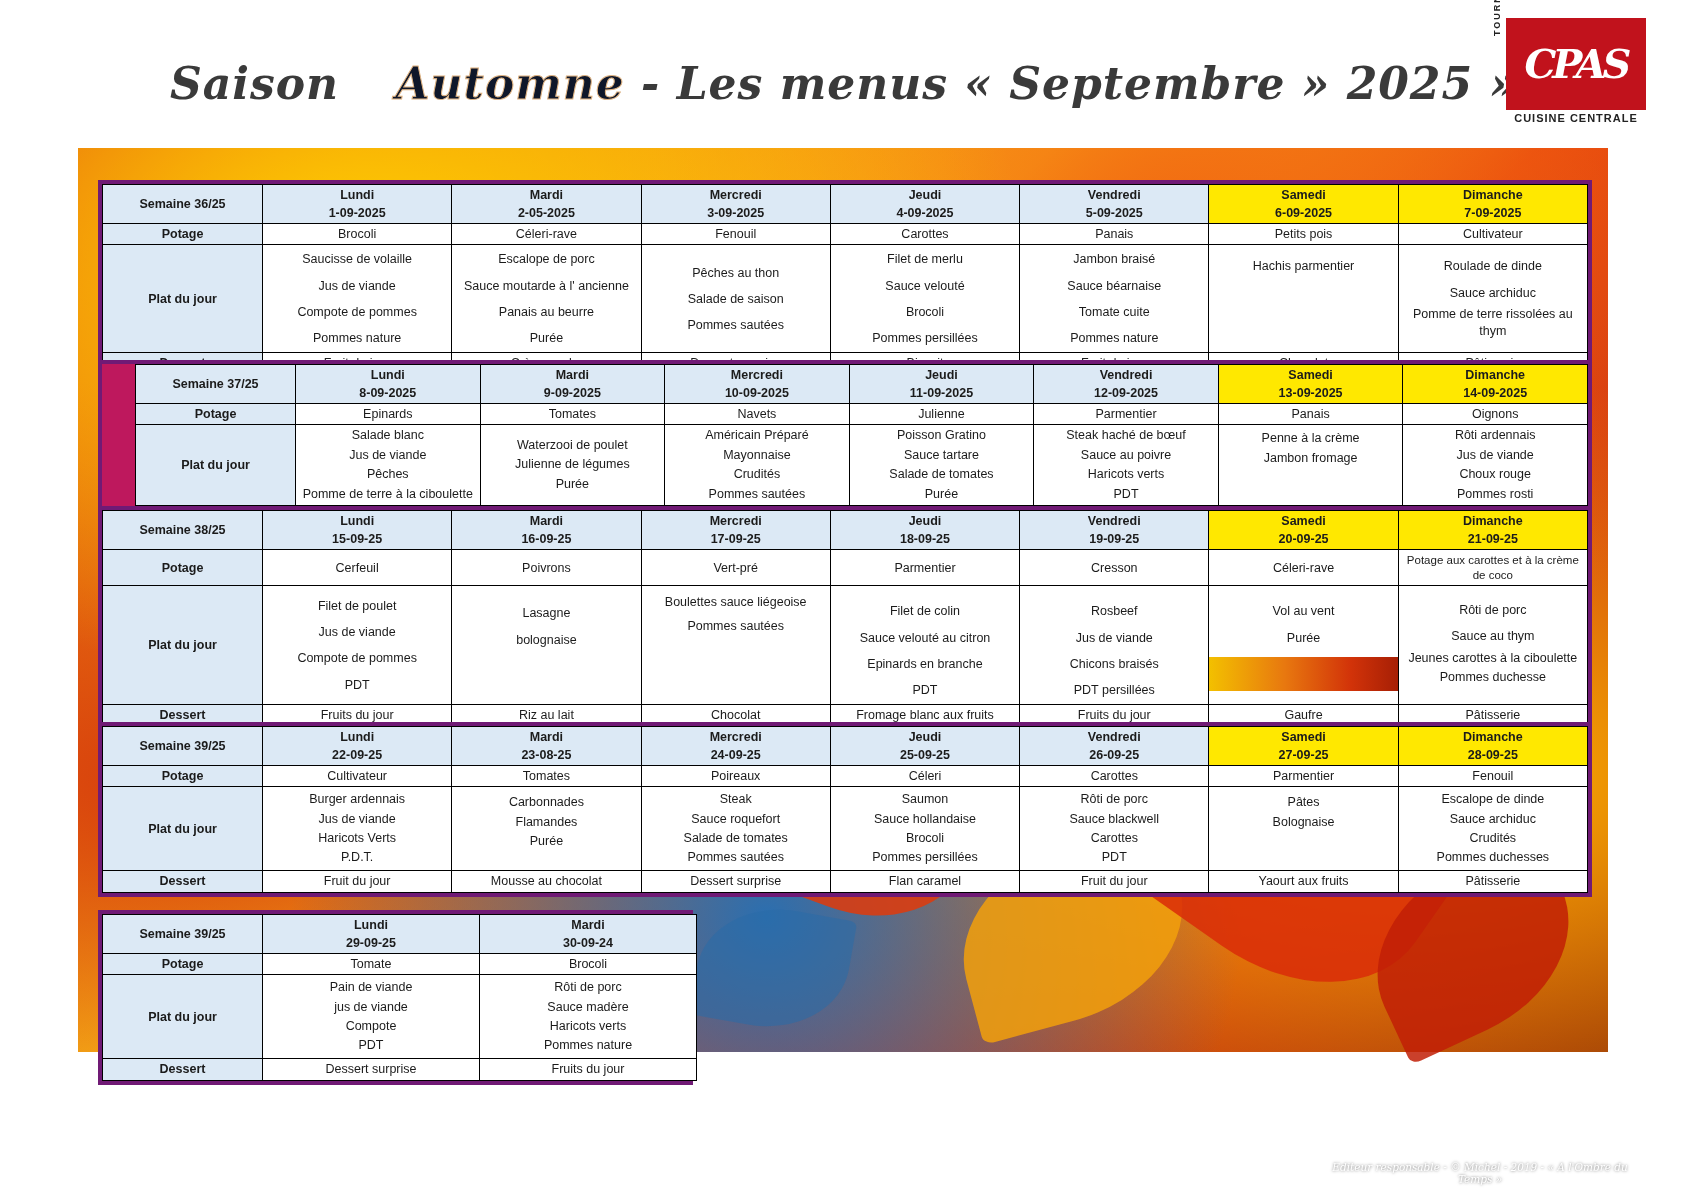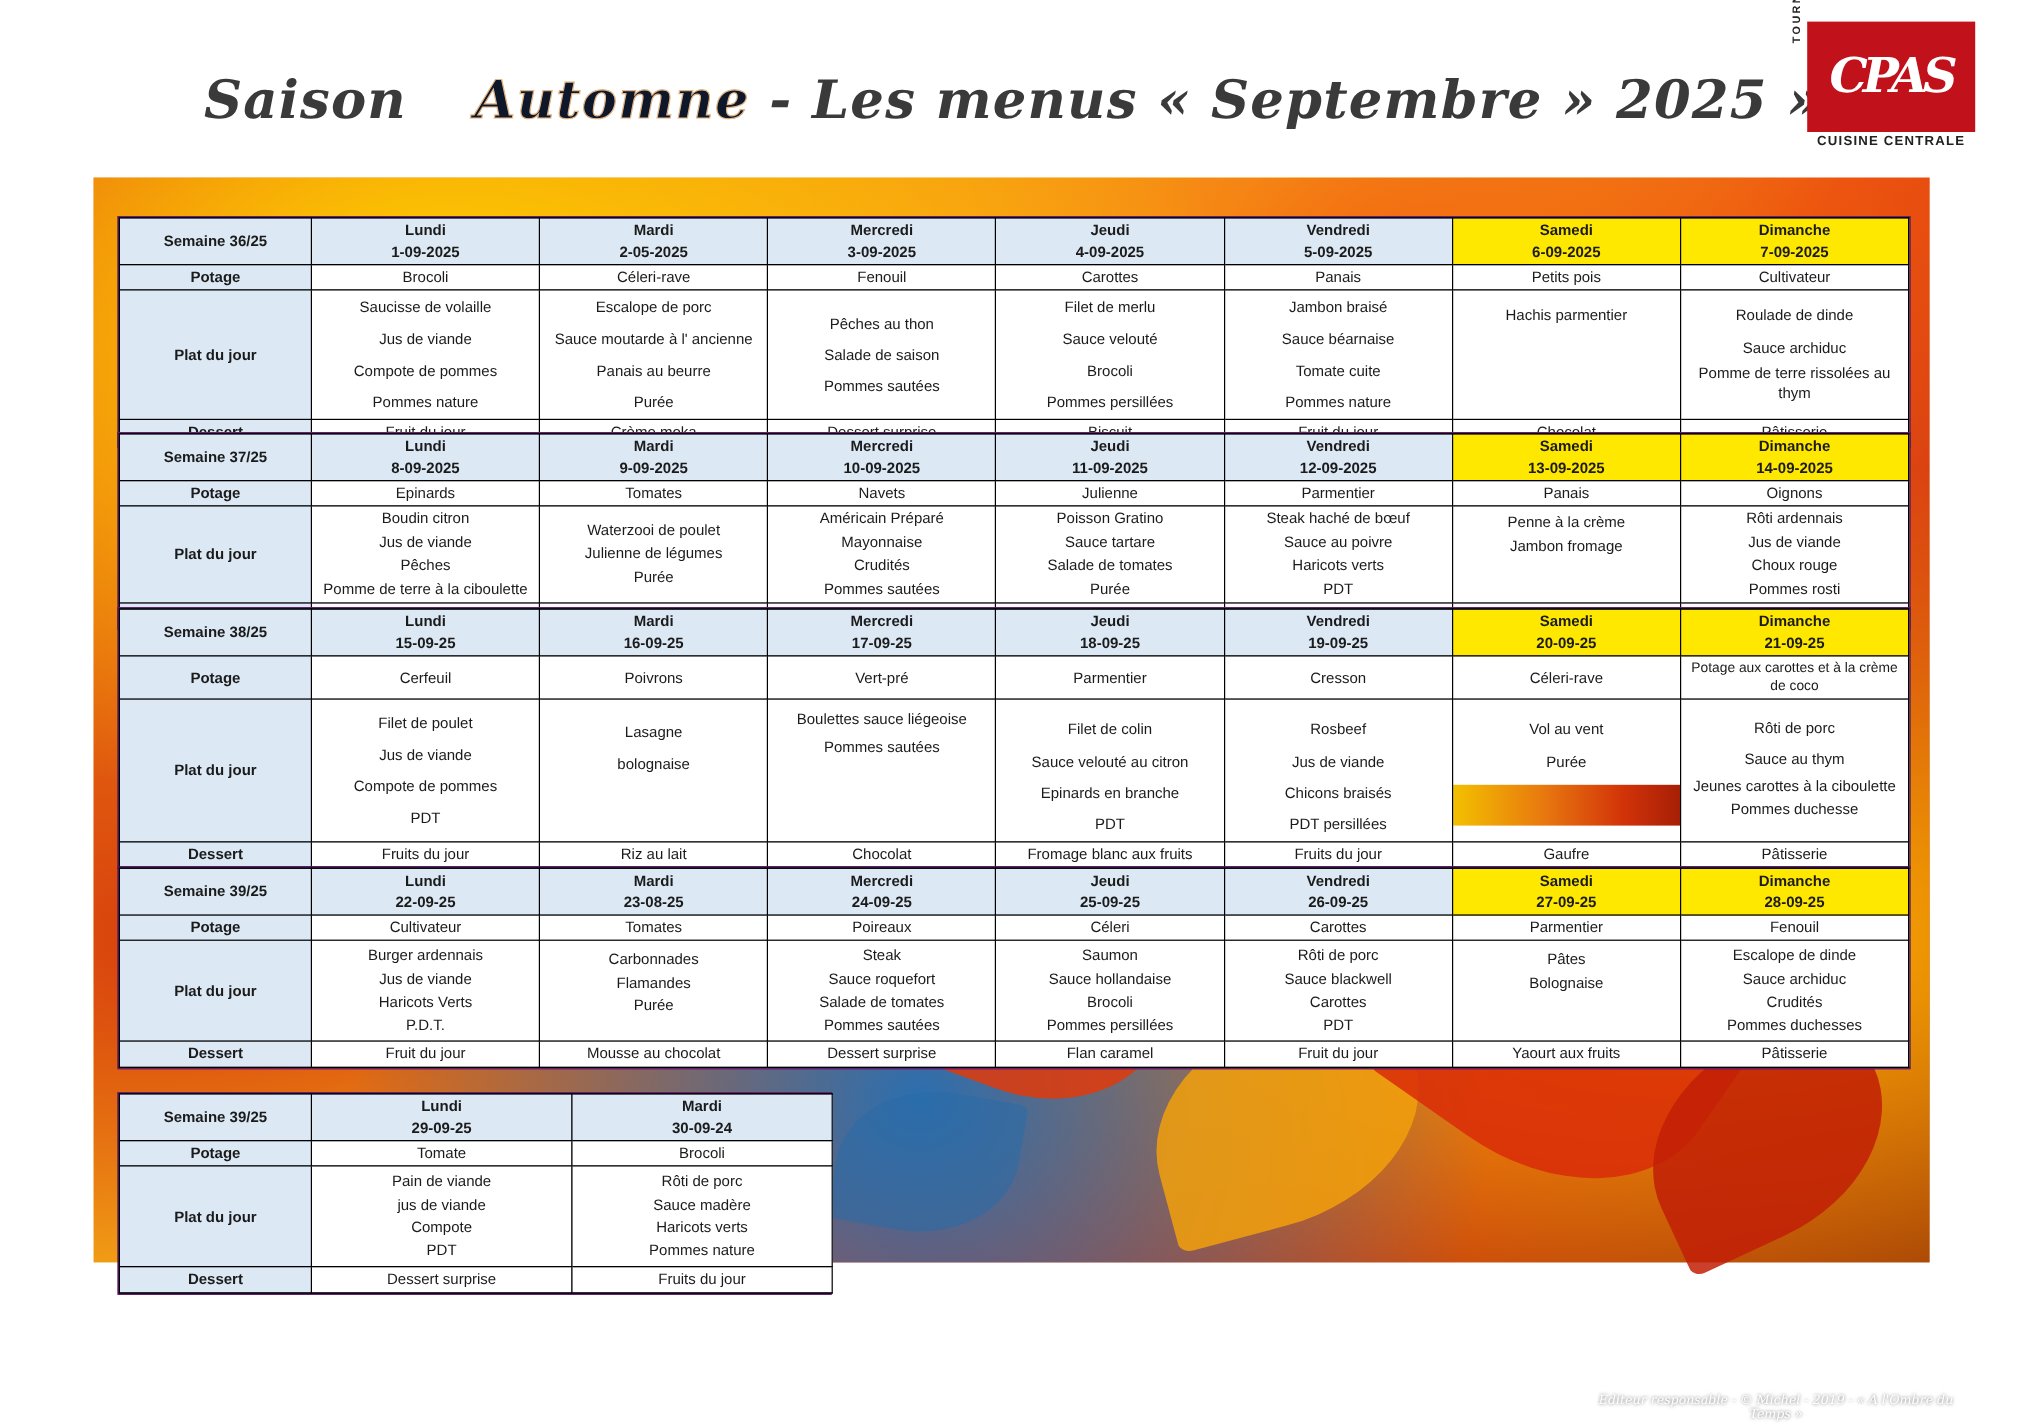--- a/index.html
+++ b/index.html
@@ -129,8 +129,8 @@
   
   .week-block {
     position: absolute;
-    background: #0f172a;
-    border: 1px solid #701a75;
+    background: #be185d;
+    border: 4px solid #701a75;
     box-sizing: border-box;
   }
   table.menu {

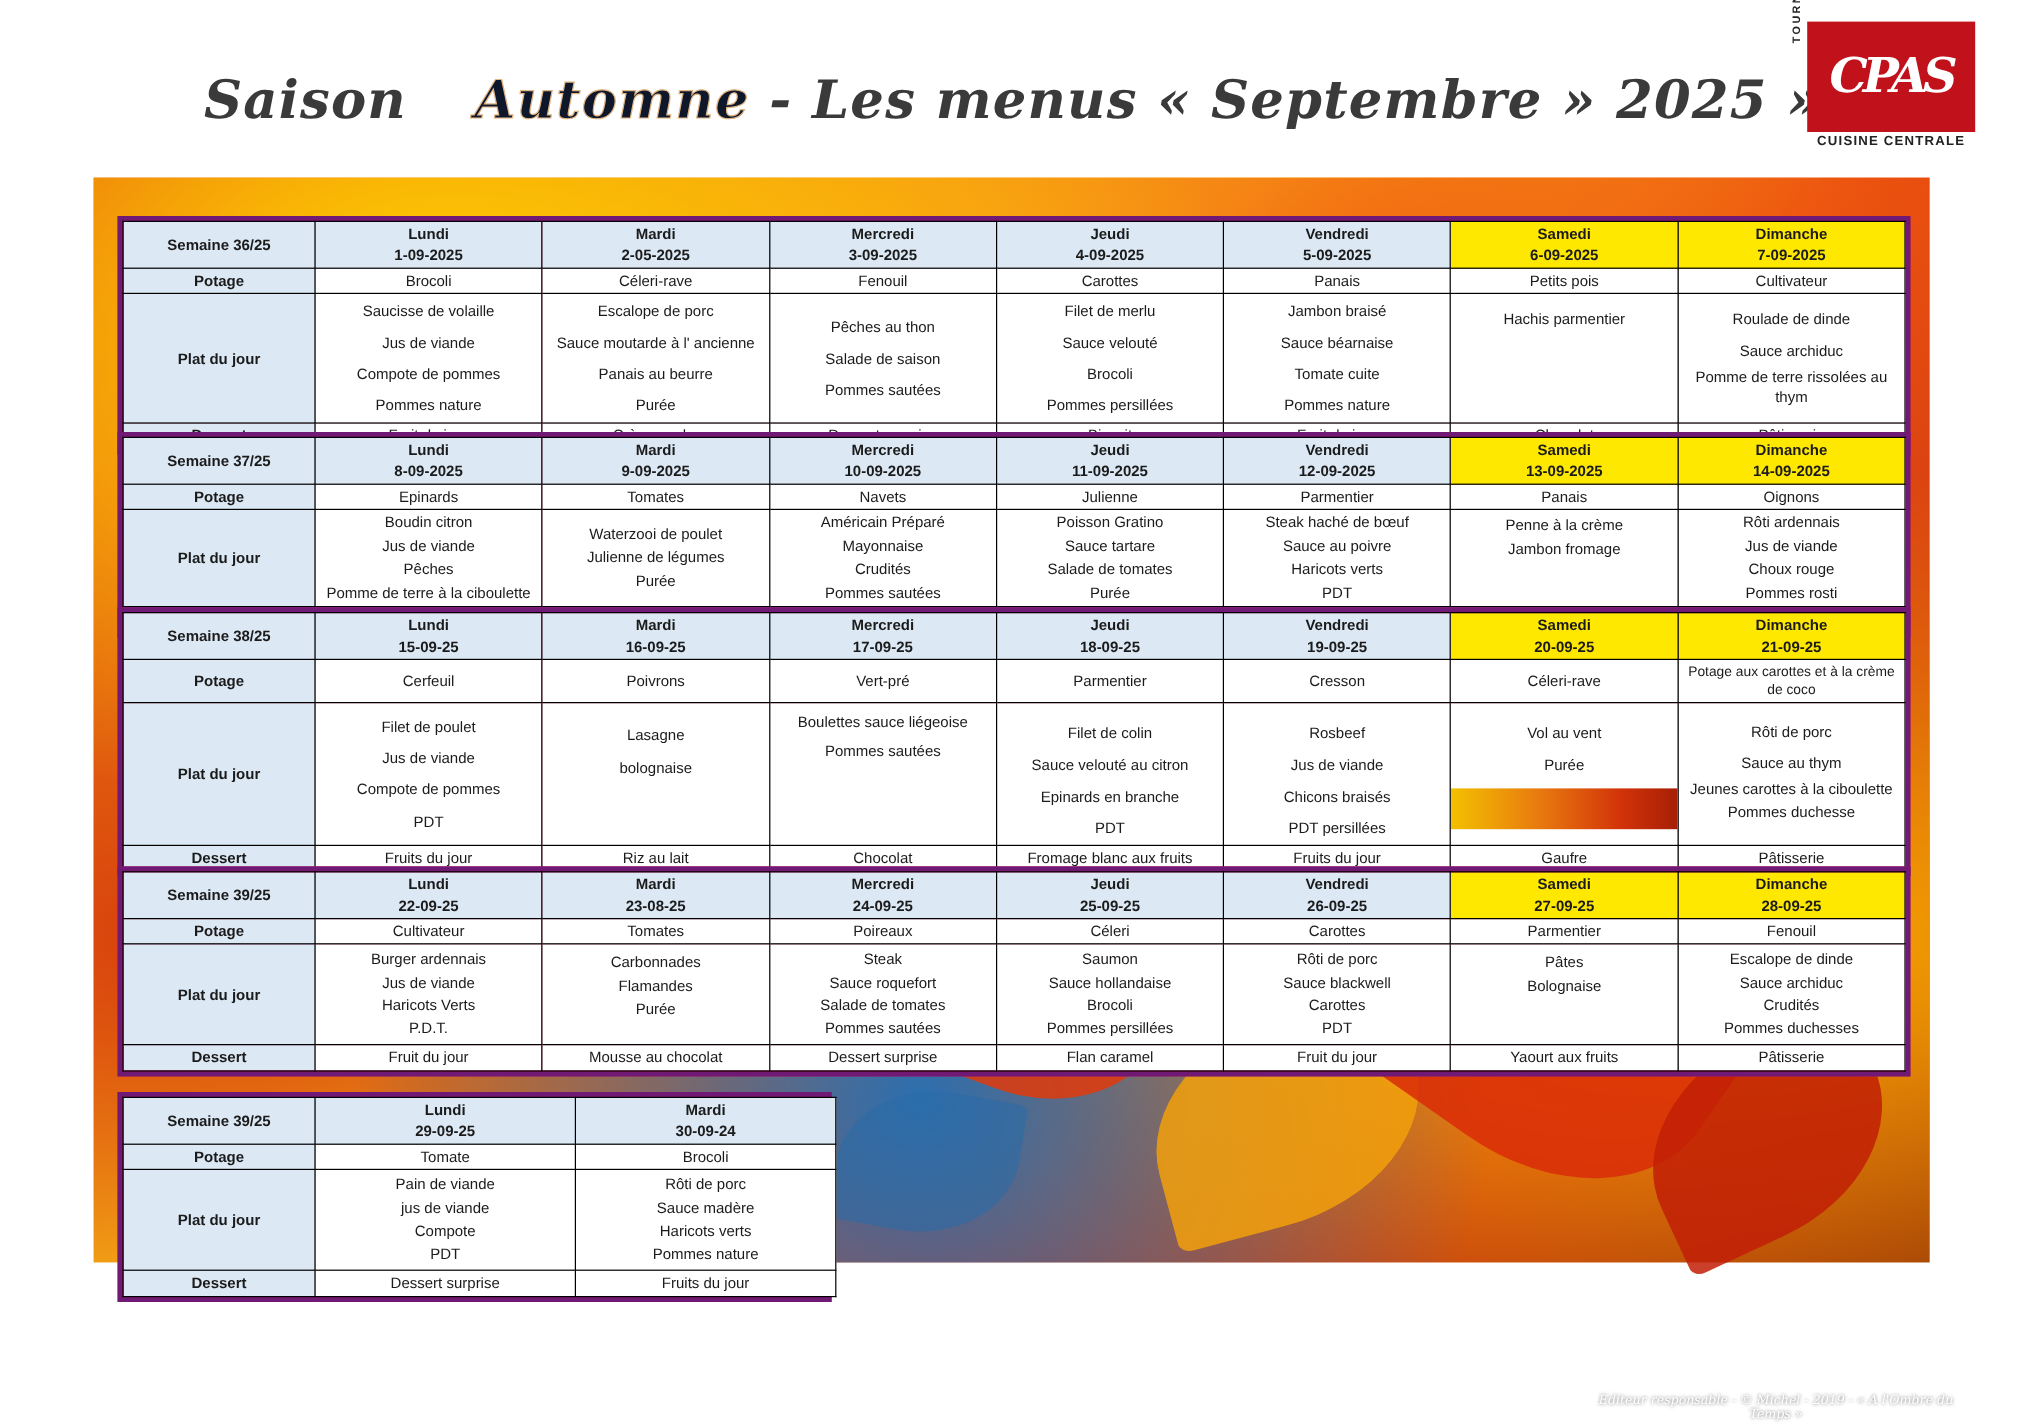--- a/index.html
+++ b/index.html
@@ -331,7 +331,7 @@
   </table>
 </div>
 
-<div class="week-block" style="left:98px;top:360px;width:1494px;">
+<div class="week-block" style="left:98px;top:360px;width:1494px;padding-left:33px;">
   <table class="menu">
     <colgroup>
         <col style="width:160px">

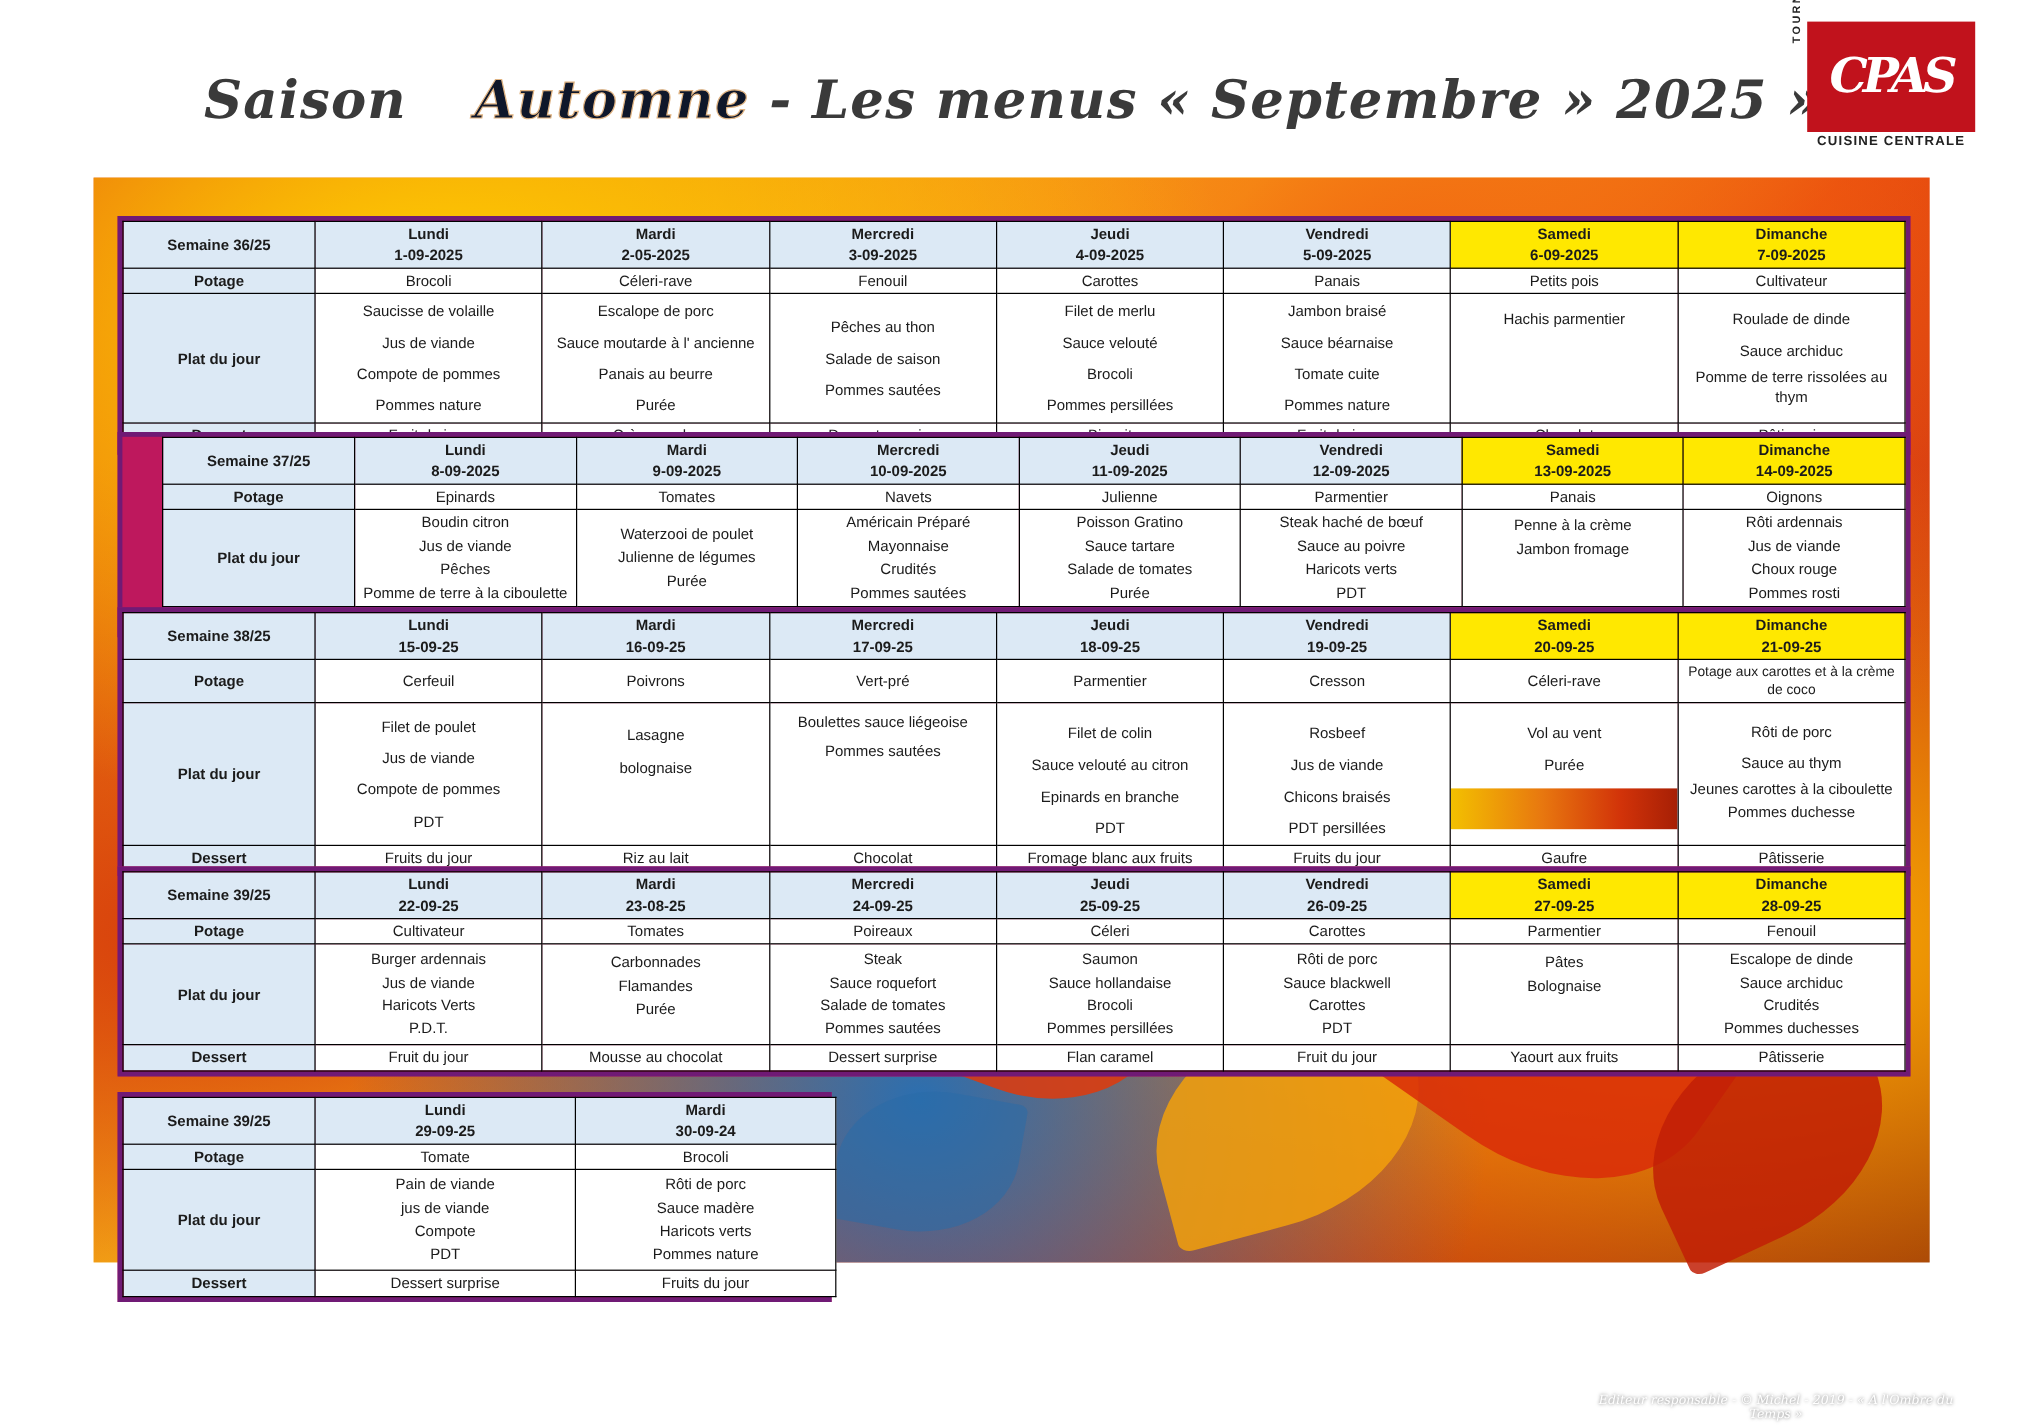--- a/index.html
+++ b/index.html
@@ -388,7 +388,7 @@
       <tr style="height:80px">
         <td class="rowlabel">Plat du jour</td>
         <td class="plat">
-            <div>Boudin citron</div>
+            <div>Salade blanc</div>
             <div>Jus de viande</div>
             <div>Pêches</div>
             <div>Pomme de terre à la ciboulette</div>

